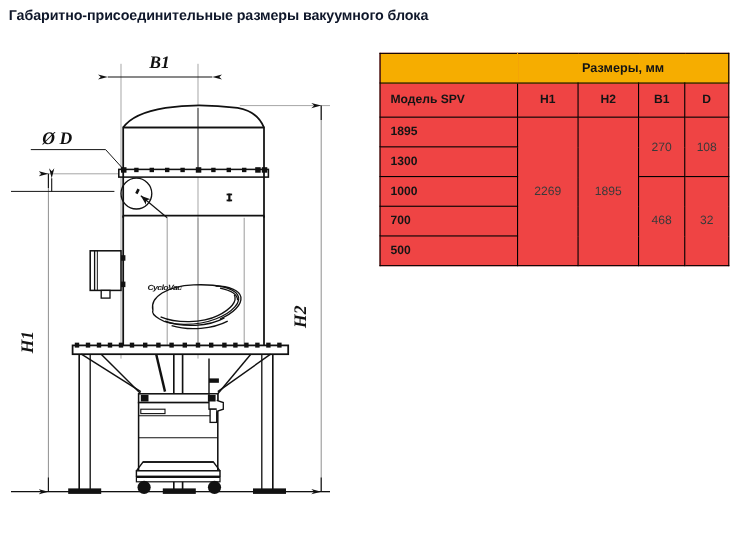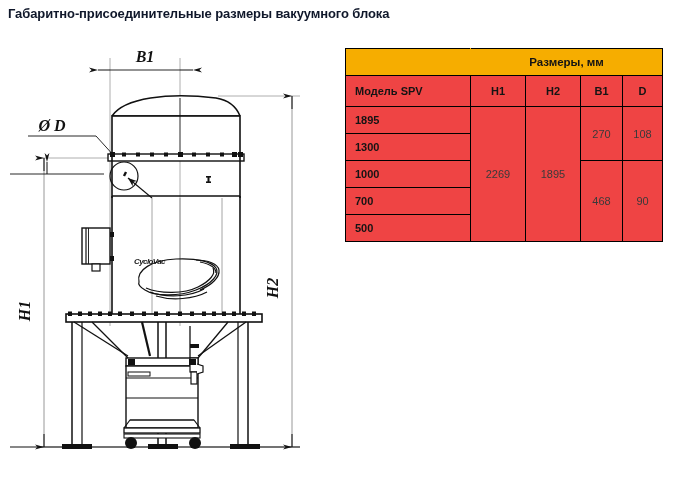--- a/index.html
+++ b/index.html
@@ -296,7 +296,7 @@
     <tr>
       <td class="model-cell">1000</td>
       <td class="val" rowspan="3">468</td>
-      <td class="val" rowspan="3">90</td>
+      <td class="val" rowspan="3">32</td>
     </tr>
 
     <tr>

